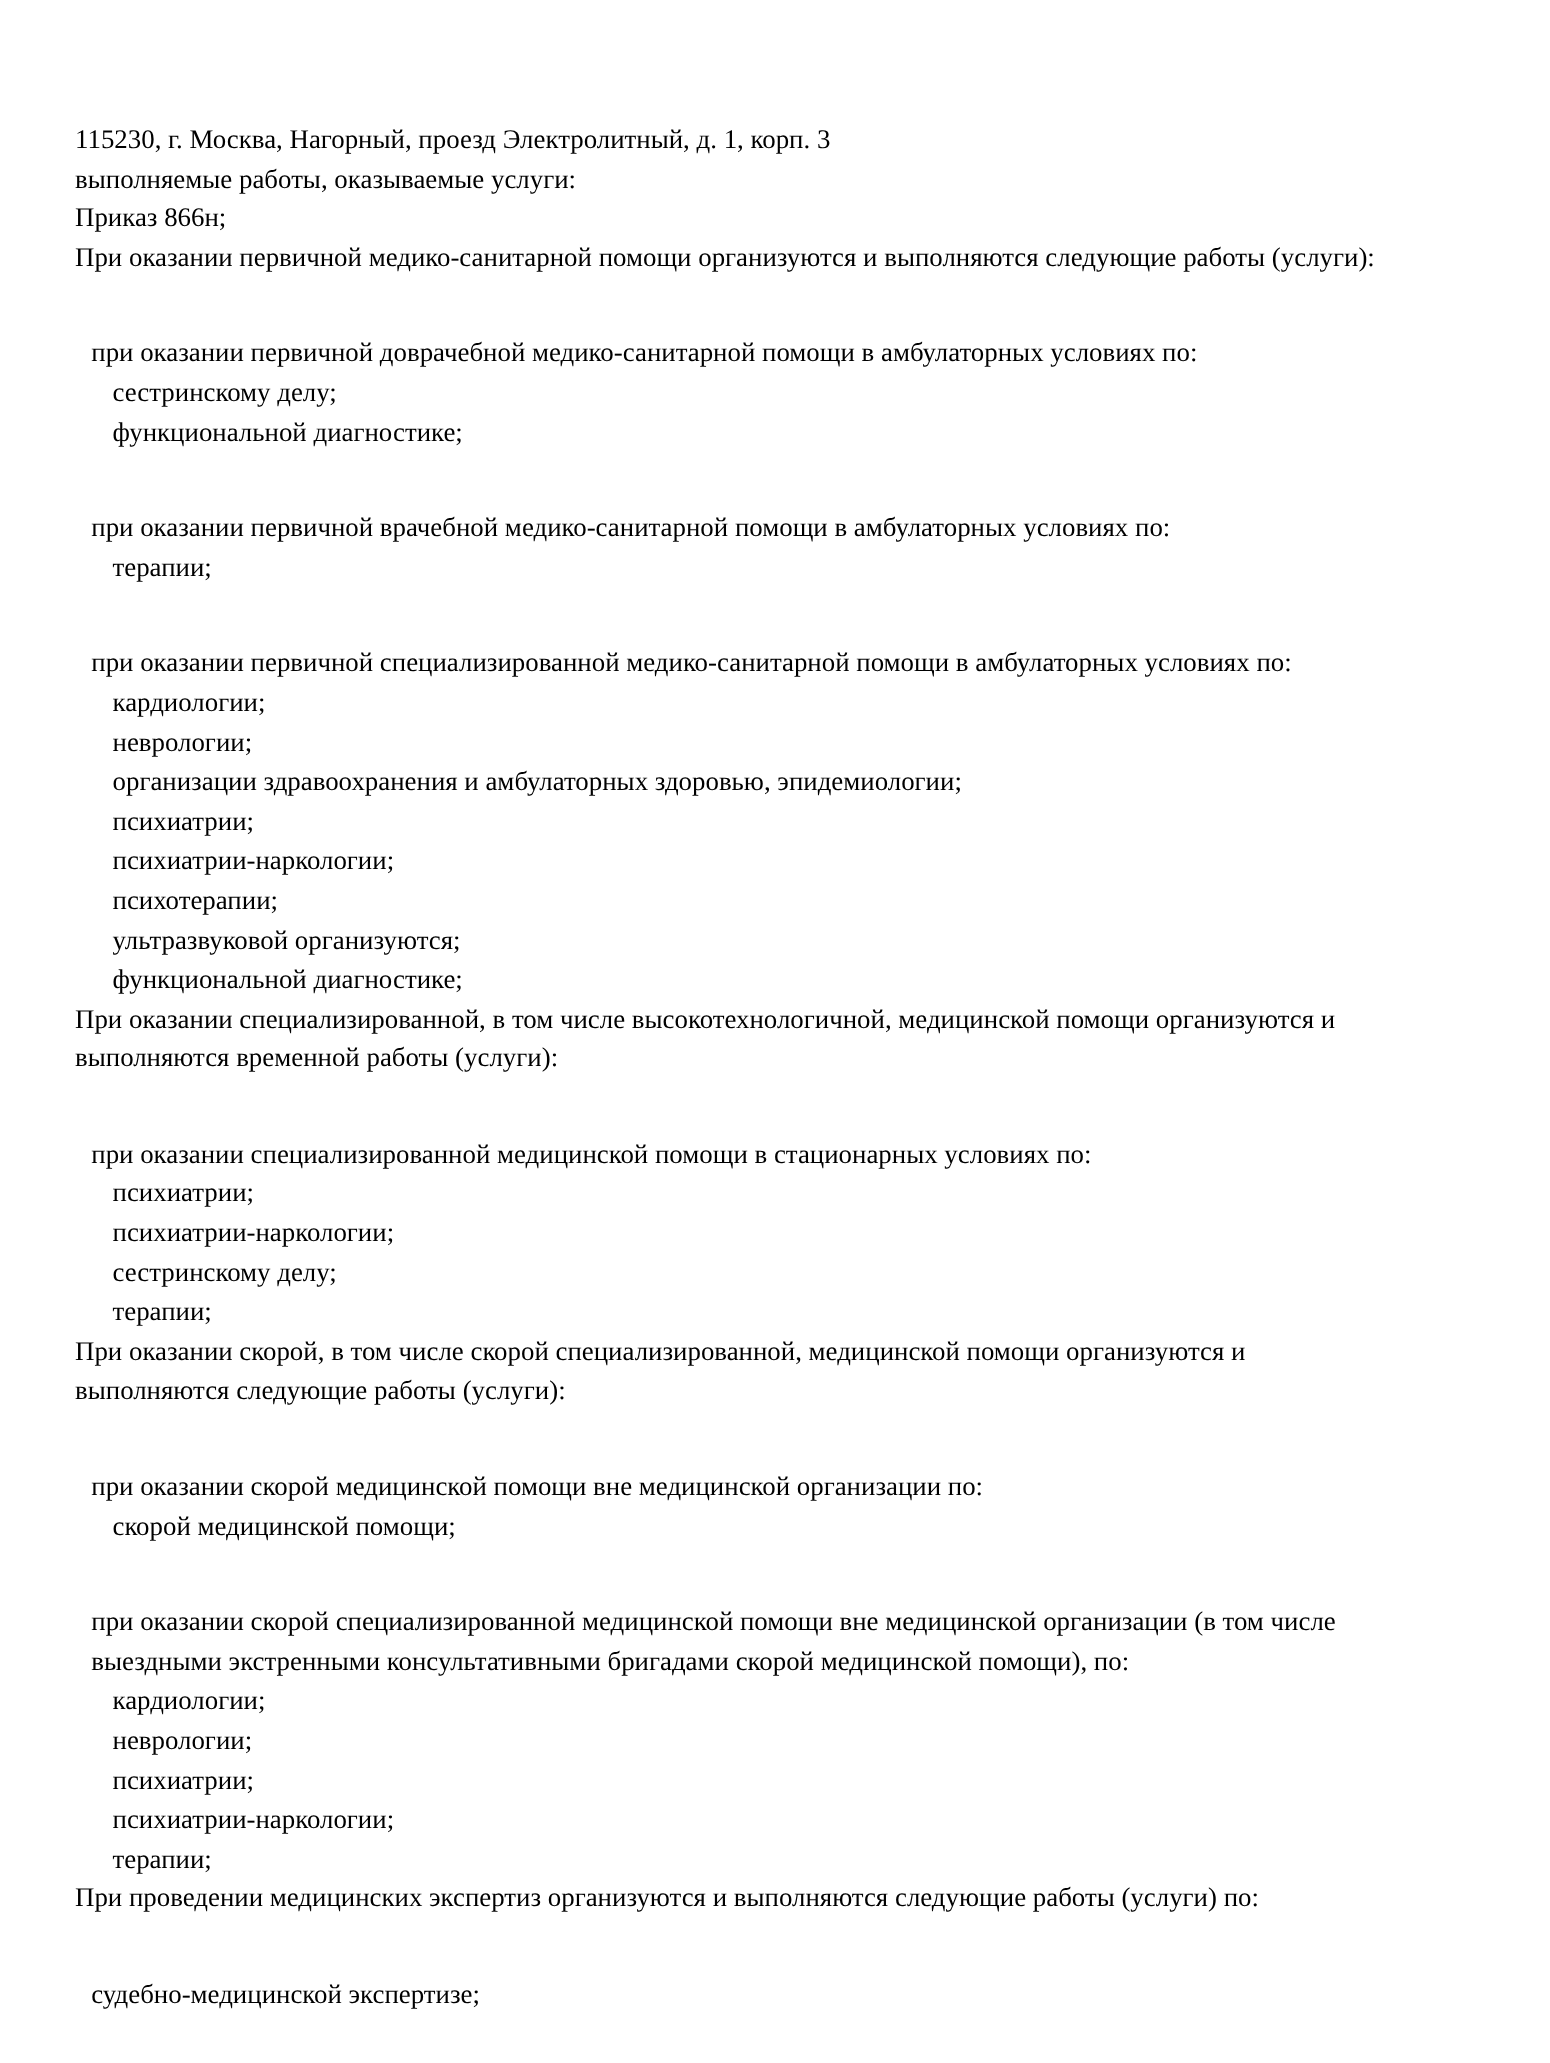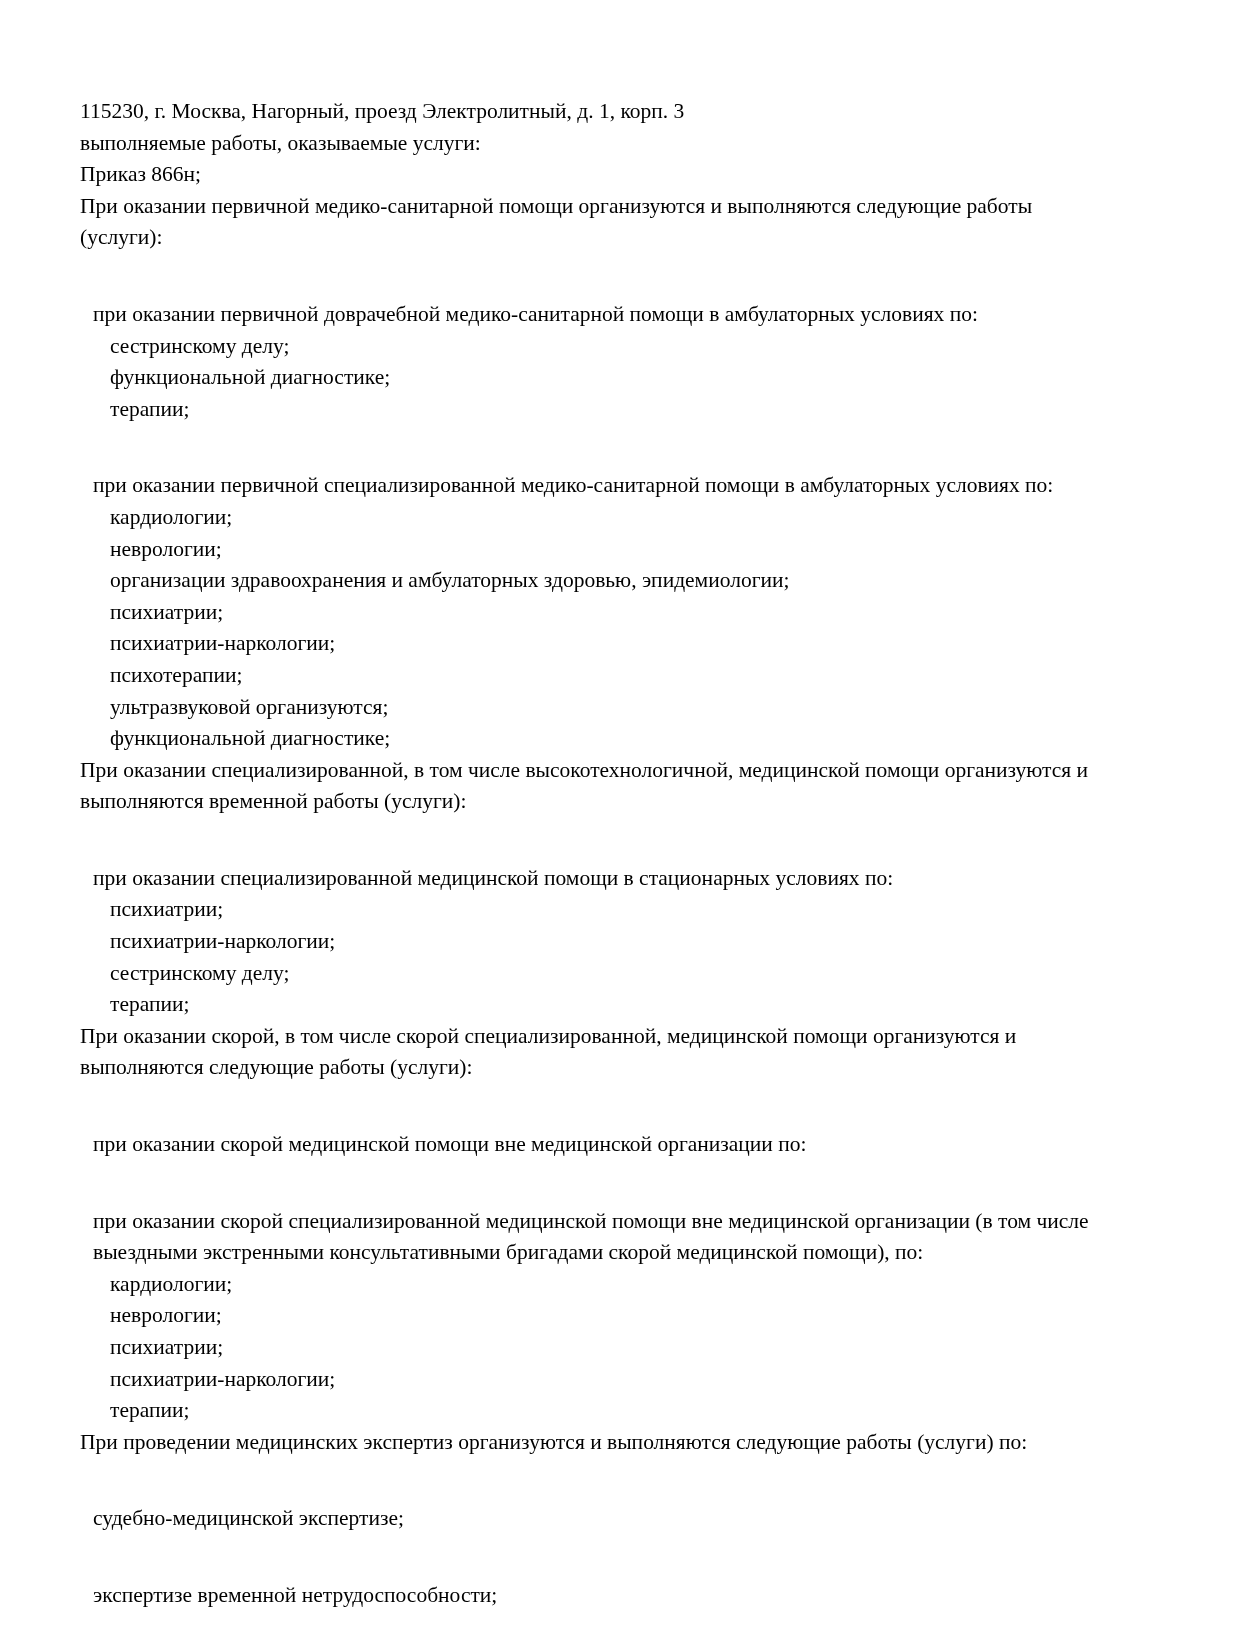--- a/index.html
+++ b/index.html
@@ -20,7 +20,7 @@
     width: 1240px;
     height: 1586px;
     box-sizing: border-box;
-    padding: 96px 128px 0 80px;
+    padding: 96px 128px 0 60px;
   }
   .doc-body {
     font-size: 21.5px;

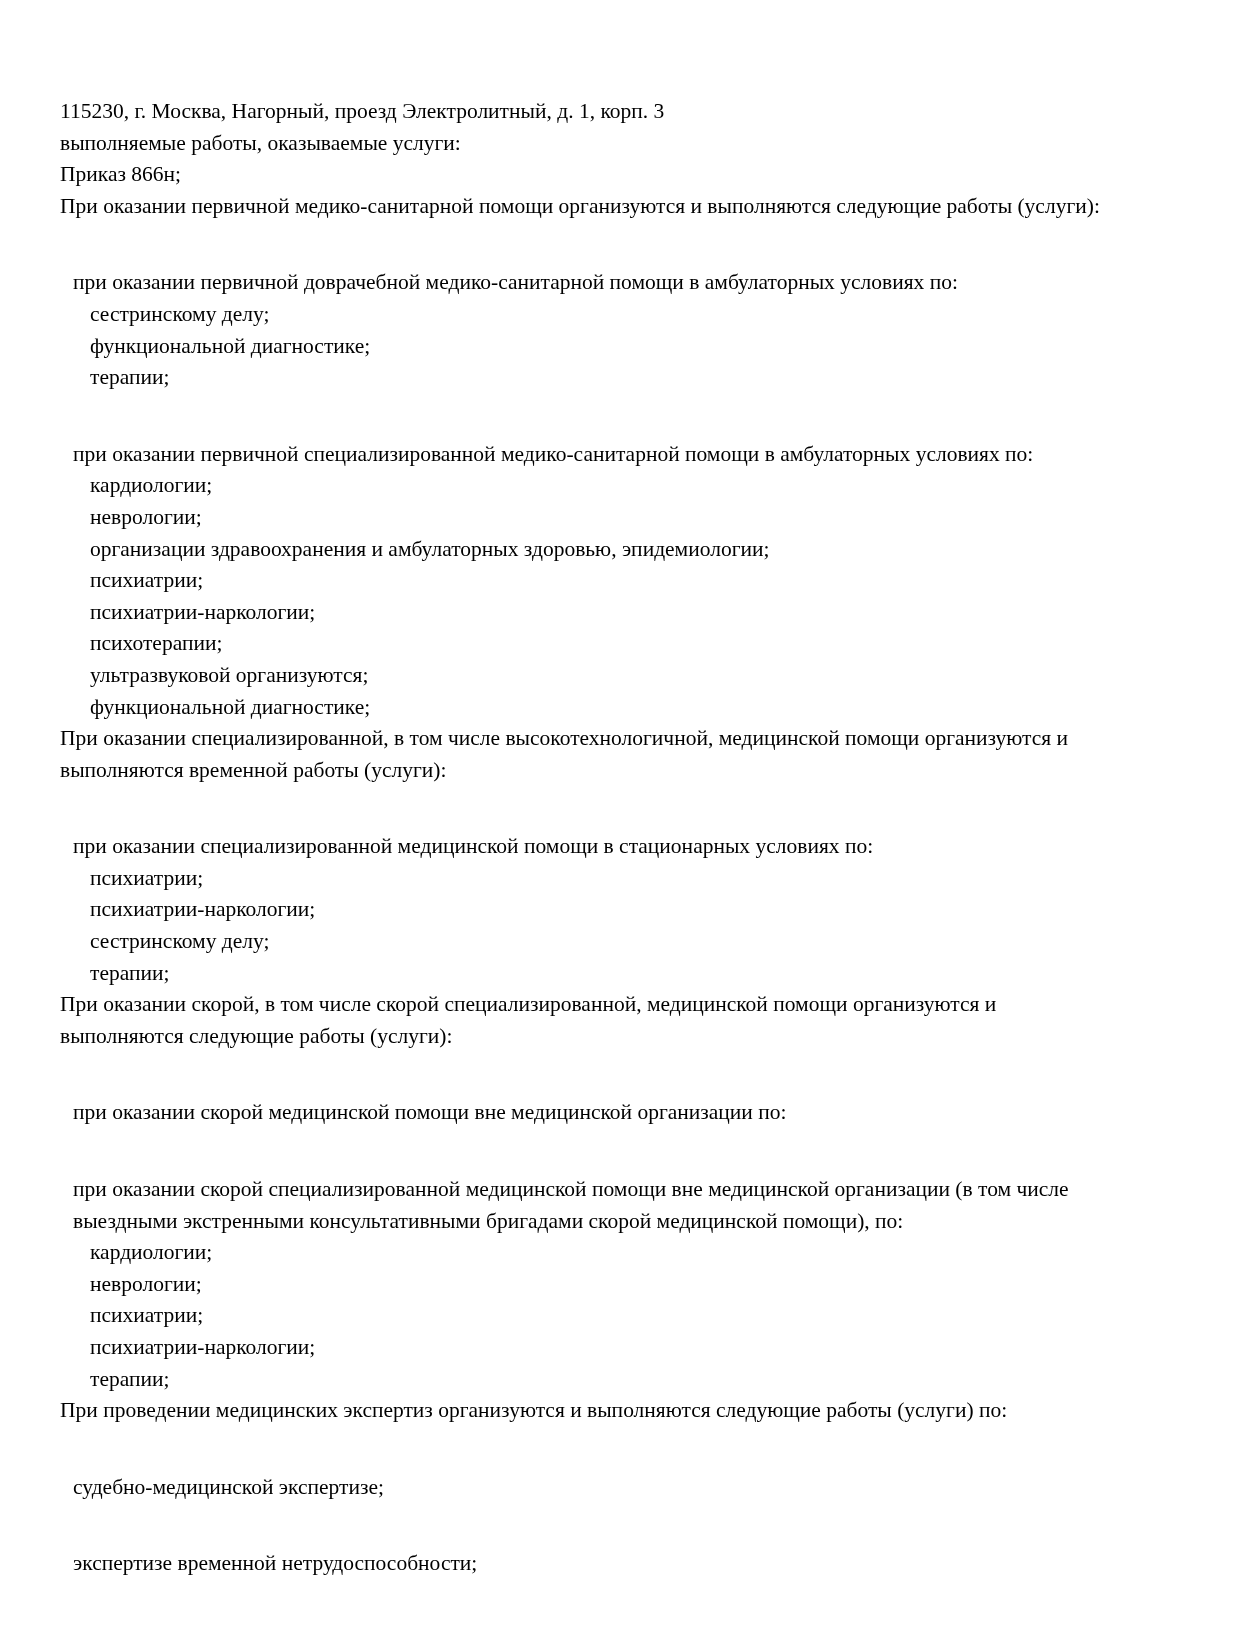--- a/index.html
+++ b/index.html
@@ -49,6 +49,7 @@
         <p class="line lvl1">при оказании первичной доврачебной медико-санитарной помощи в амбулаторных условиях по:</p>
         <p class="line lvl2">сестринскому делу;</p>
         <p class="line lvl2">функциональной диагностике;</p>
+        <p class="line lvl1">при оказании первичной врачебной медико-санитарной помощи в амбулаторных условиях по:</p>
         <p class="line lvl2">терапии;</p>
         <p class="line lvl1">при оказании первичной специализированной медико-санитарной помощи в амбулаторных условиях по:</p>
         <p class="line lvl2">кардиологии;</p>

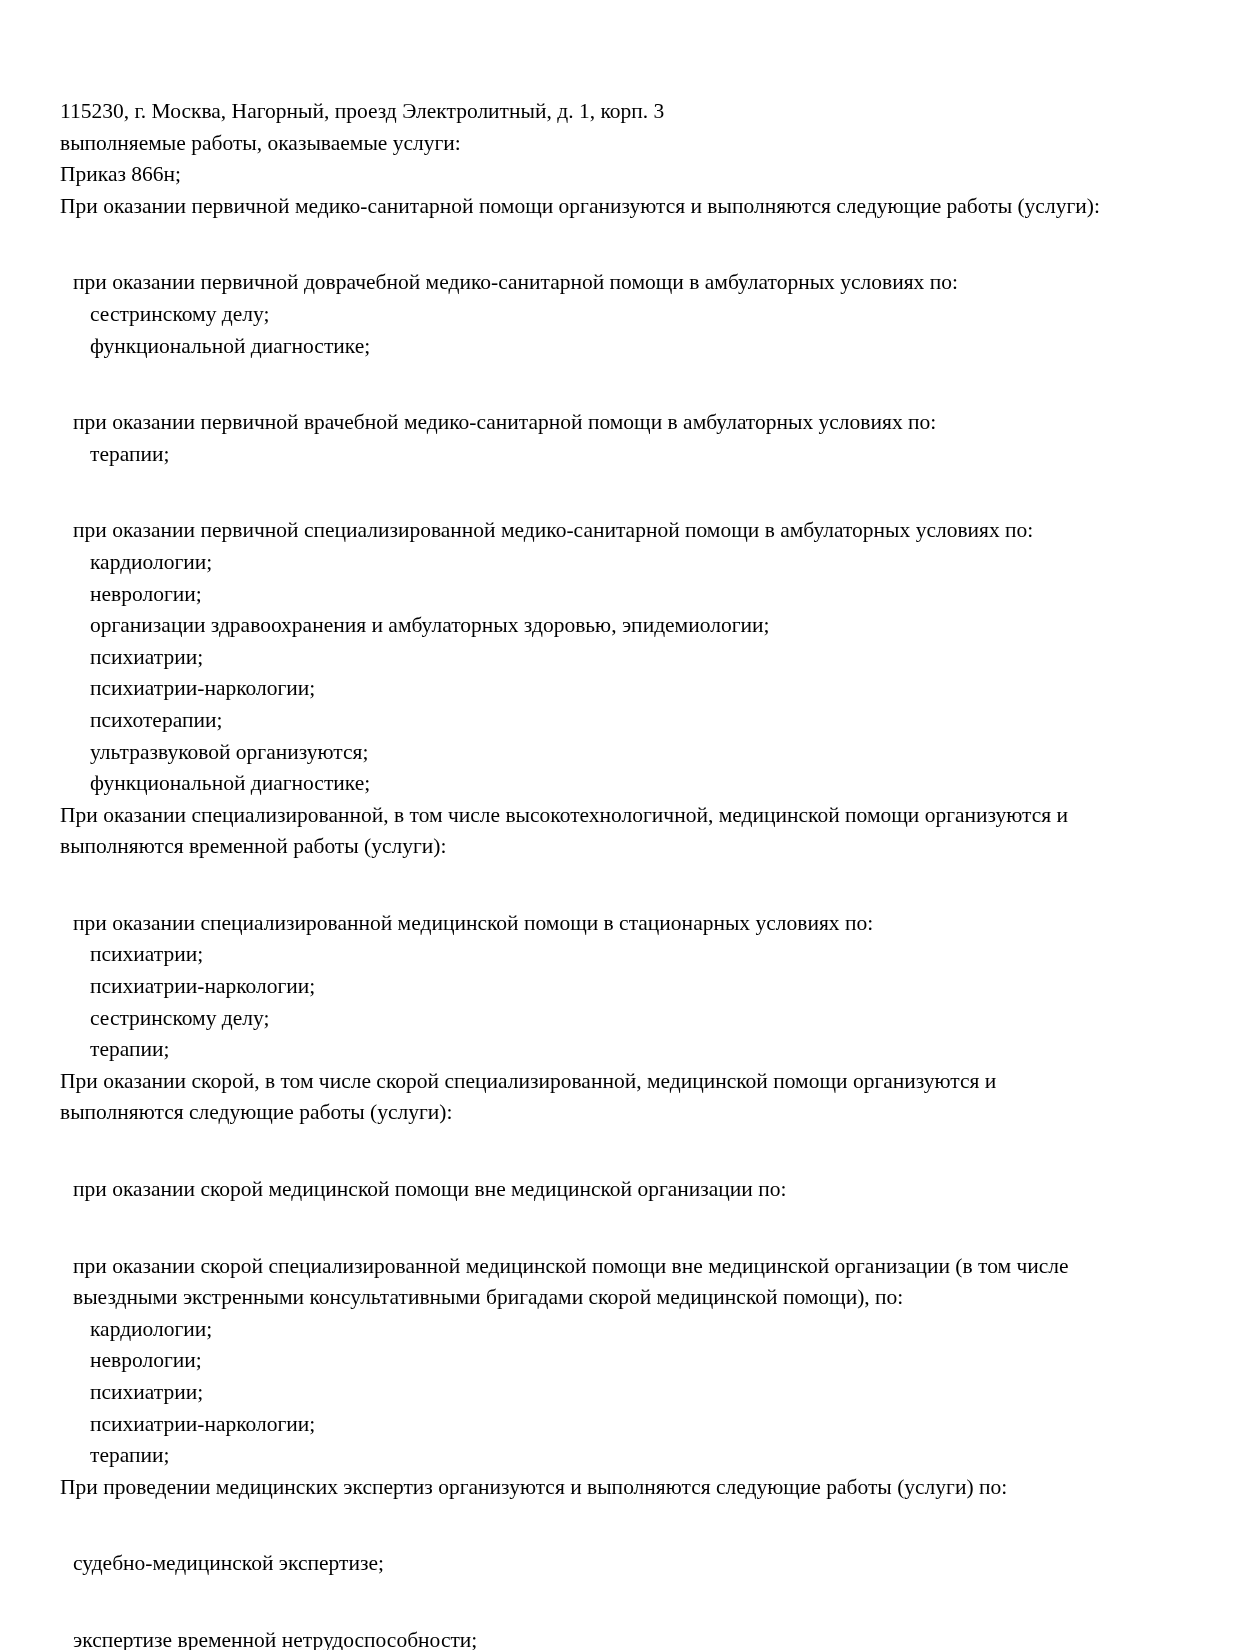--- a/index.html
+++ b/index.html
@@ -68,6 +68,7 @@
         <p class="line lvl2">терапии;</p>
         <p class="line lvl0">При оказании скорой, в том числе скорой специализированной, медицинской помощи организуются и выполняются следующие работы (услуги):</p>
         <p class="line lvl1">при оказании скорой медицинской помощи вне медицинской организации по:</p>
+        <p class="line lvl2">скорой медицинской помощи;</p>
         <p class="line lvl1">при оказании скорой специализированной медицинской помощи вне медицинской организации (в том числе выездными экстренными консультативными бригадами скорой медицинской помощи), по:</p>
         <p class="line lvl2">кардиологии;</p>
         <p class="line lvl2">неврологии;</p>

